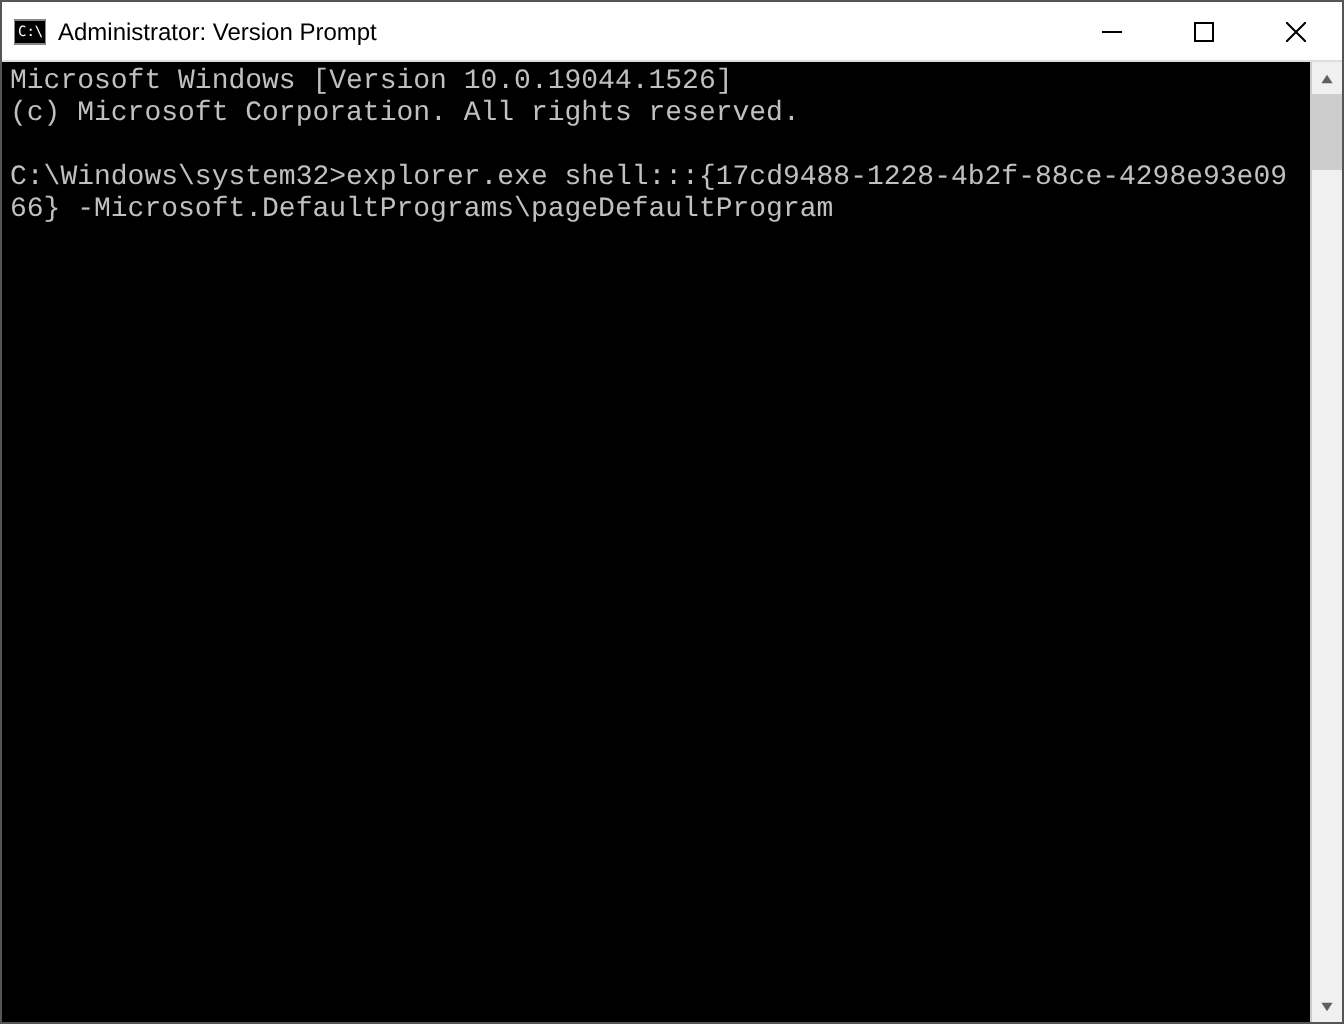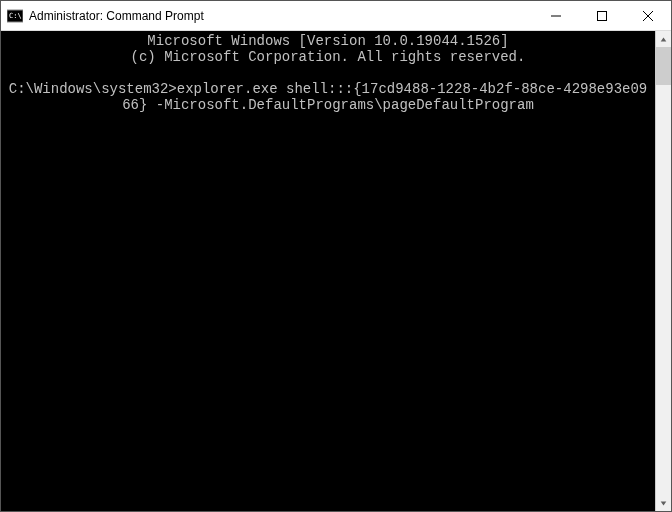--- a/index.html
+++ b/index.html
@@ -129,7 +129,7 @@
         <text x="2" y="10" font-size="7" fill="#fff" font-family="monospace">C:\</text>
       </svg>
     </div>
-    <div class="title">Administrator: Command Prompt</div>
+    <div class="title">Administrator: Version Prompt</div>
     <div class="window-controls">
       <div class="ctrl">
         <svg viewBox="0 0 10 10">

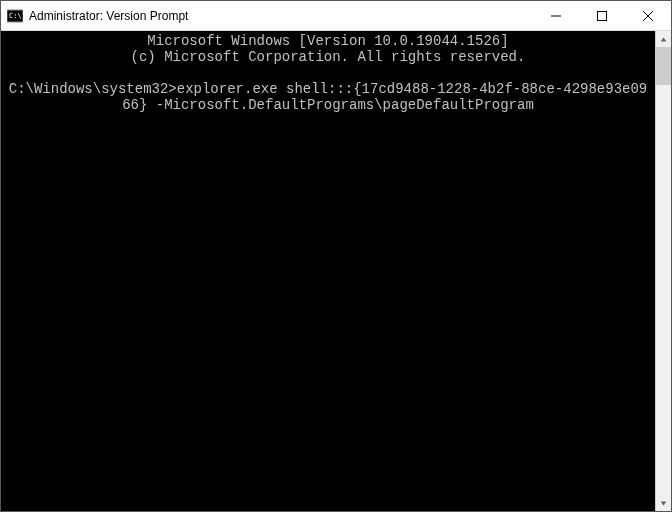--- a/index.html
+++ b/index.html
@@ -83,7 +83,6 @@
       white-space: pre-wrap;
       word-break: break-all;
       overflow: hidden;
-      text-align: center;
     }
     .scrollbar {
       width: 16px;

